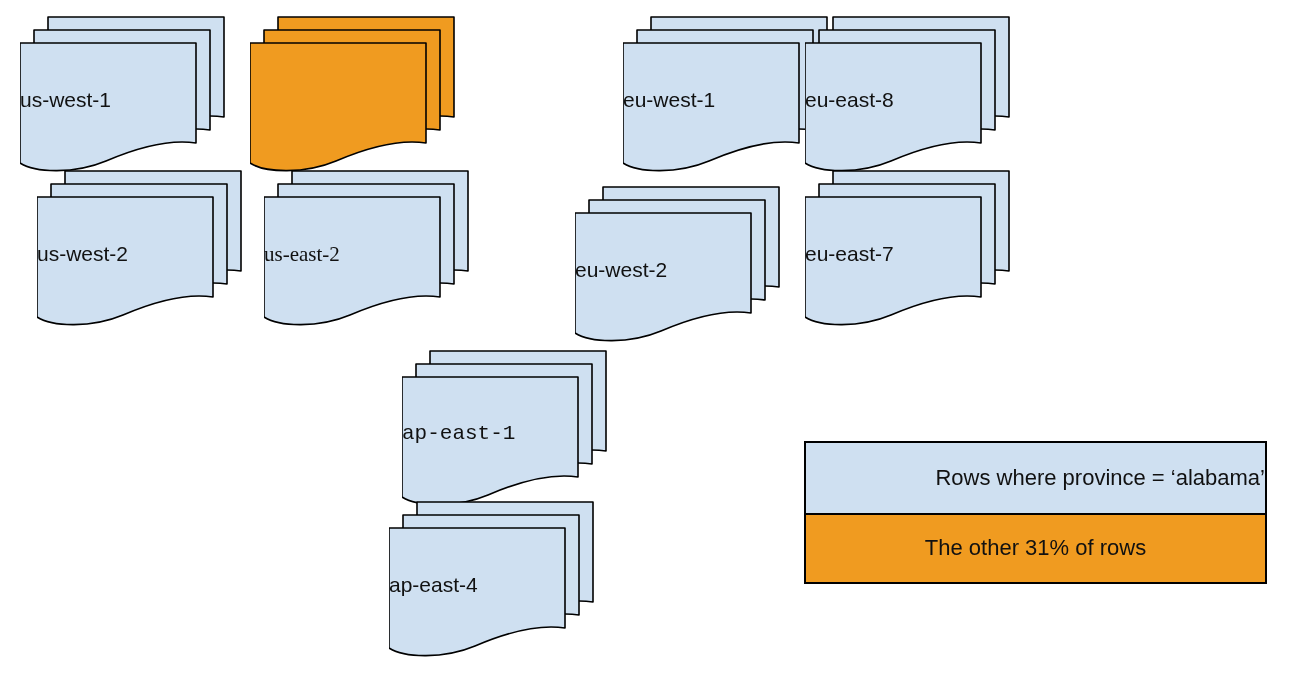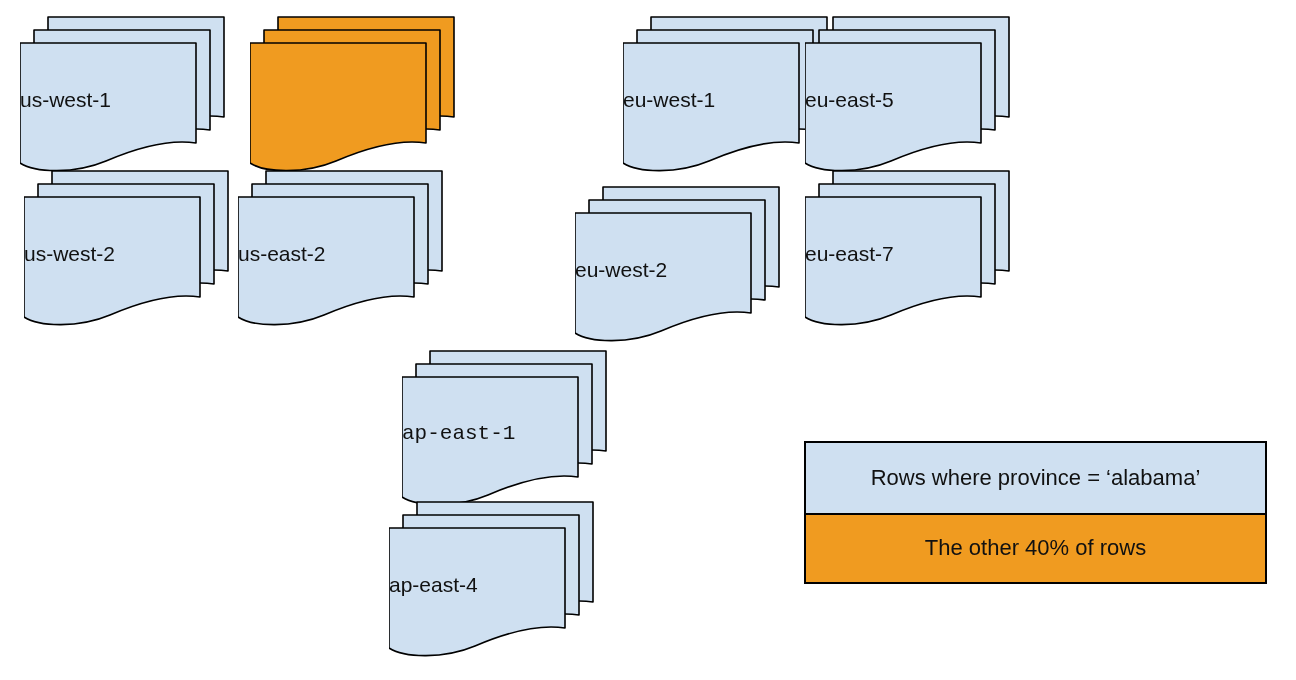--- a/index.html
+++ b/index.html
@@ -114,7 +114,7 @@
         <path d="M0 0 H176 V100 C150 96 121 103 86 118 C55 131 15 130 0 120 Z" transform="translate(14,14)" class="sheet"></path>
         <path d="M0 0 H176 V100 C150 96 121 103 86 118 C55 131 15 130 0 120 Z" transform="translate(0,27)" class="sheet"></path>
       </svg>
-      <div class="stack-label">eu-east-5</div>
+      <div class="stack-label">eu-east-8</div>
     </div>
     <div class="stack normal" style="left: 24px; top: 170px;">
       <svg width="208" height="162" viewBox="0 0 208 162">

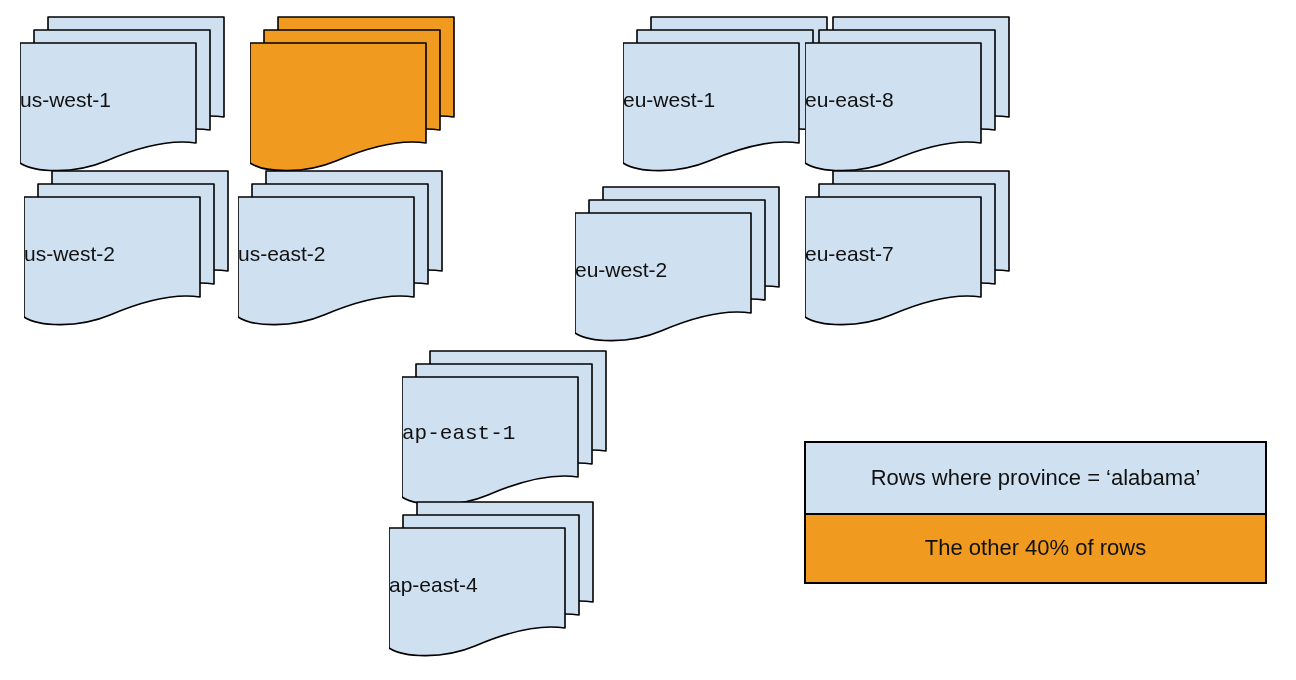--- a/index.html
+++ b/index.html
@@ -116,7 +116,7 @@
       </svg>
       <div class="stack-label">eu-east-8</div>
     </div>
-    <div class="stack normal" style="left: 24px; top: 170px;">
+    <div class="stack normal" style="left: 37px; top: 170px;">
       <svg width="208" height="162" viewBox="0 0 208 162">
         <path d="M0 0 H176 V100 C150 96 121 103 86 118 C55 131 15 130 0 120 Z" transform="translate(28,1)" class="sheet"></path>
         <path d="M0 0 H176 V100 C150 96 121 103 86 118 C55 131 15 130 0 120 Z" transform="translate(14,14)" class="sheet"></path>

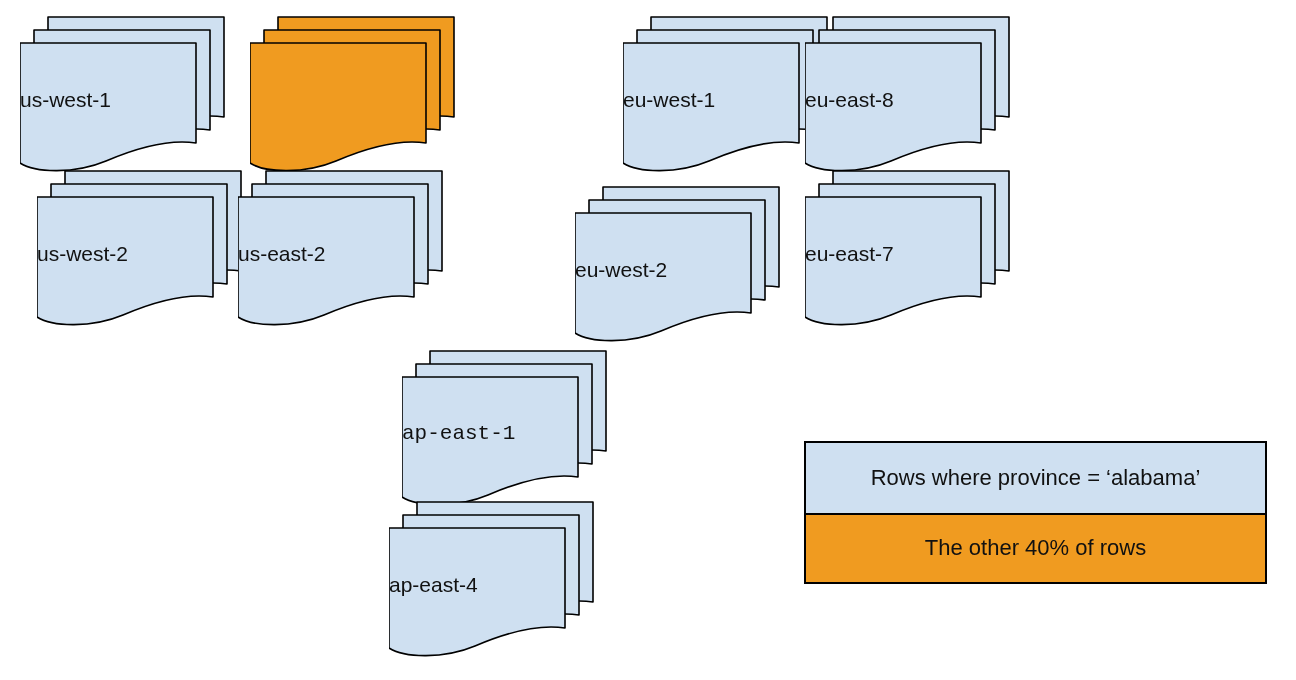--- a/index.html
+++ b/index.html
@@ -124,7 +124,7 @@
       </svg>
       <div class="stack-label">us-west-2</div>
     </div>
-    <div class="stack normal" style="left: 238px; top: 170px;">
+    <div class="stack normal" style="left: 264px; top: 170px; font-family: Liberation Serif, serif;">
       <svg width="208" height="162" viewBox="0 0 208 162">
         <path d="M0 0 H176 V100 C150 96 121 103 86 118 C55 131 15 130 0 120 Z" transform="translate(28,1)" class="sheet"></path>
         <path d="M0 0 H176 V100 C150 96 121 103 86 118 C55 131 15 130 0 120 Z" transform="translate(14,14)" class="sheet"></path>

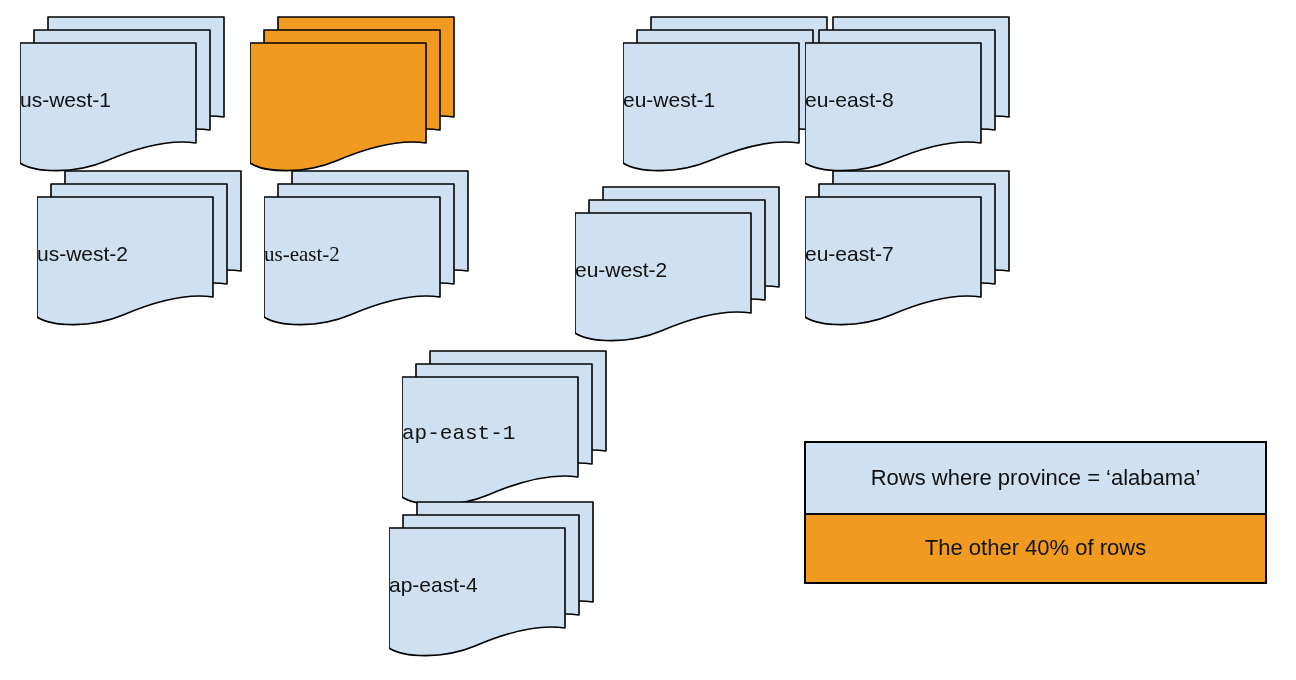--- a/index.html
+++ b/index.html
@@ -67,7 +67,7 @@
     font-size: 22px;
     color: var(--text);
   }
-  .legend-row.normal { background: var(--normal-fill); }
+  .legend-row.normal { background: var(--normal-fill); justify-content: flex-end; }
   .legend-row.highlight {
     background: var(--highlight-fill);
     border-top: 2.5px solid var(--stroke);

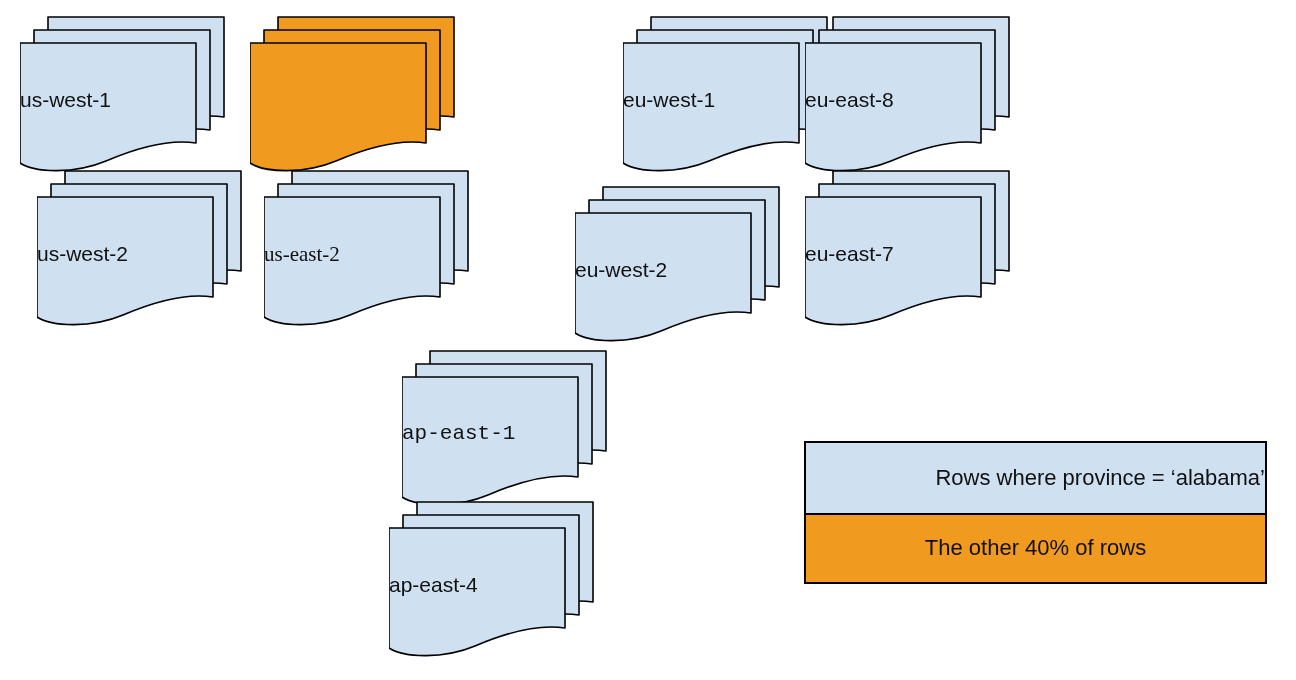--- a/index.html
+++ b/index.html
@@ -82,7 +82,7 @@
       <span>Rows where province = ‘alabama’</span>
     </div>
     <div class="legend-row highlight">
-      <span>The other 40% of rows</span>
+      <span>The other 31% of rows</span>
     </div>
   </div>
 <div class="stack normal" style="left: 20px; top: 16px;">

